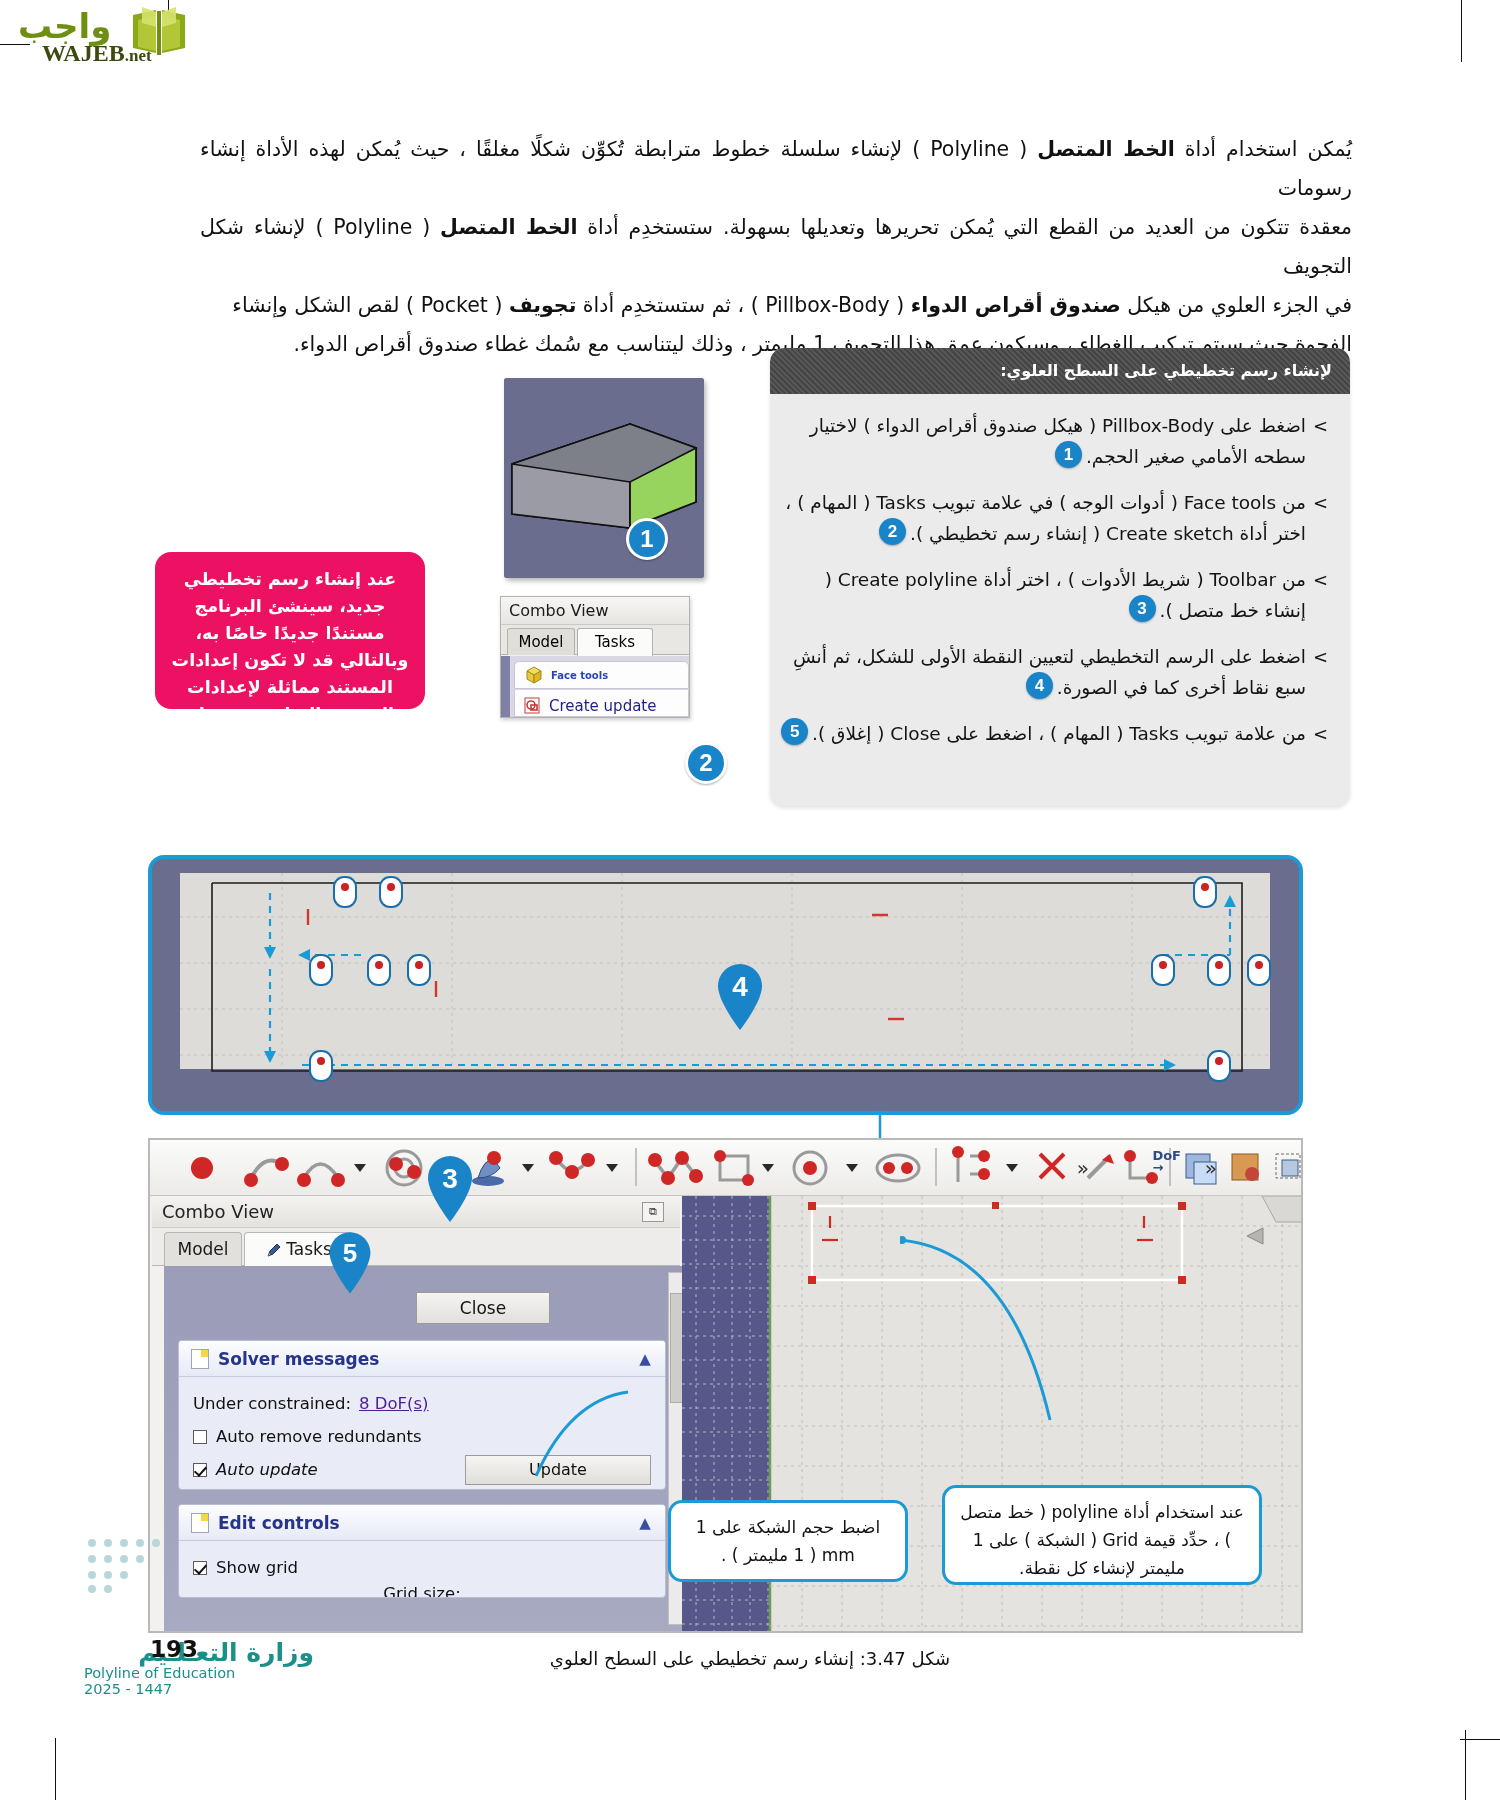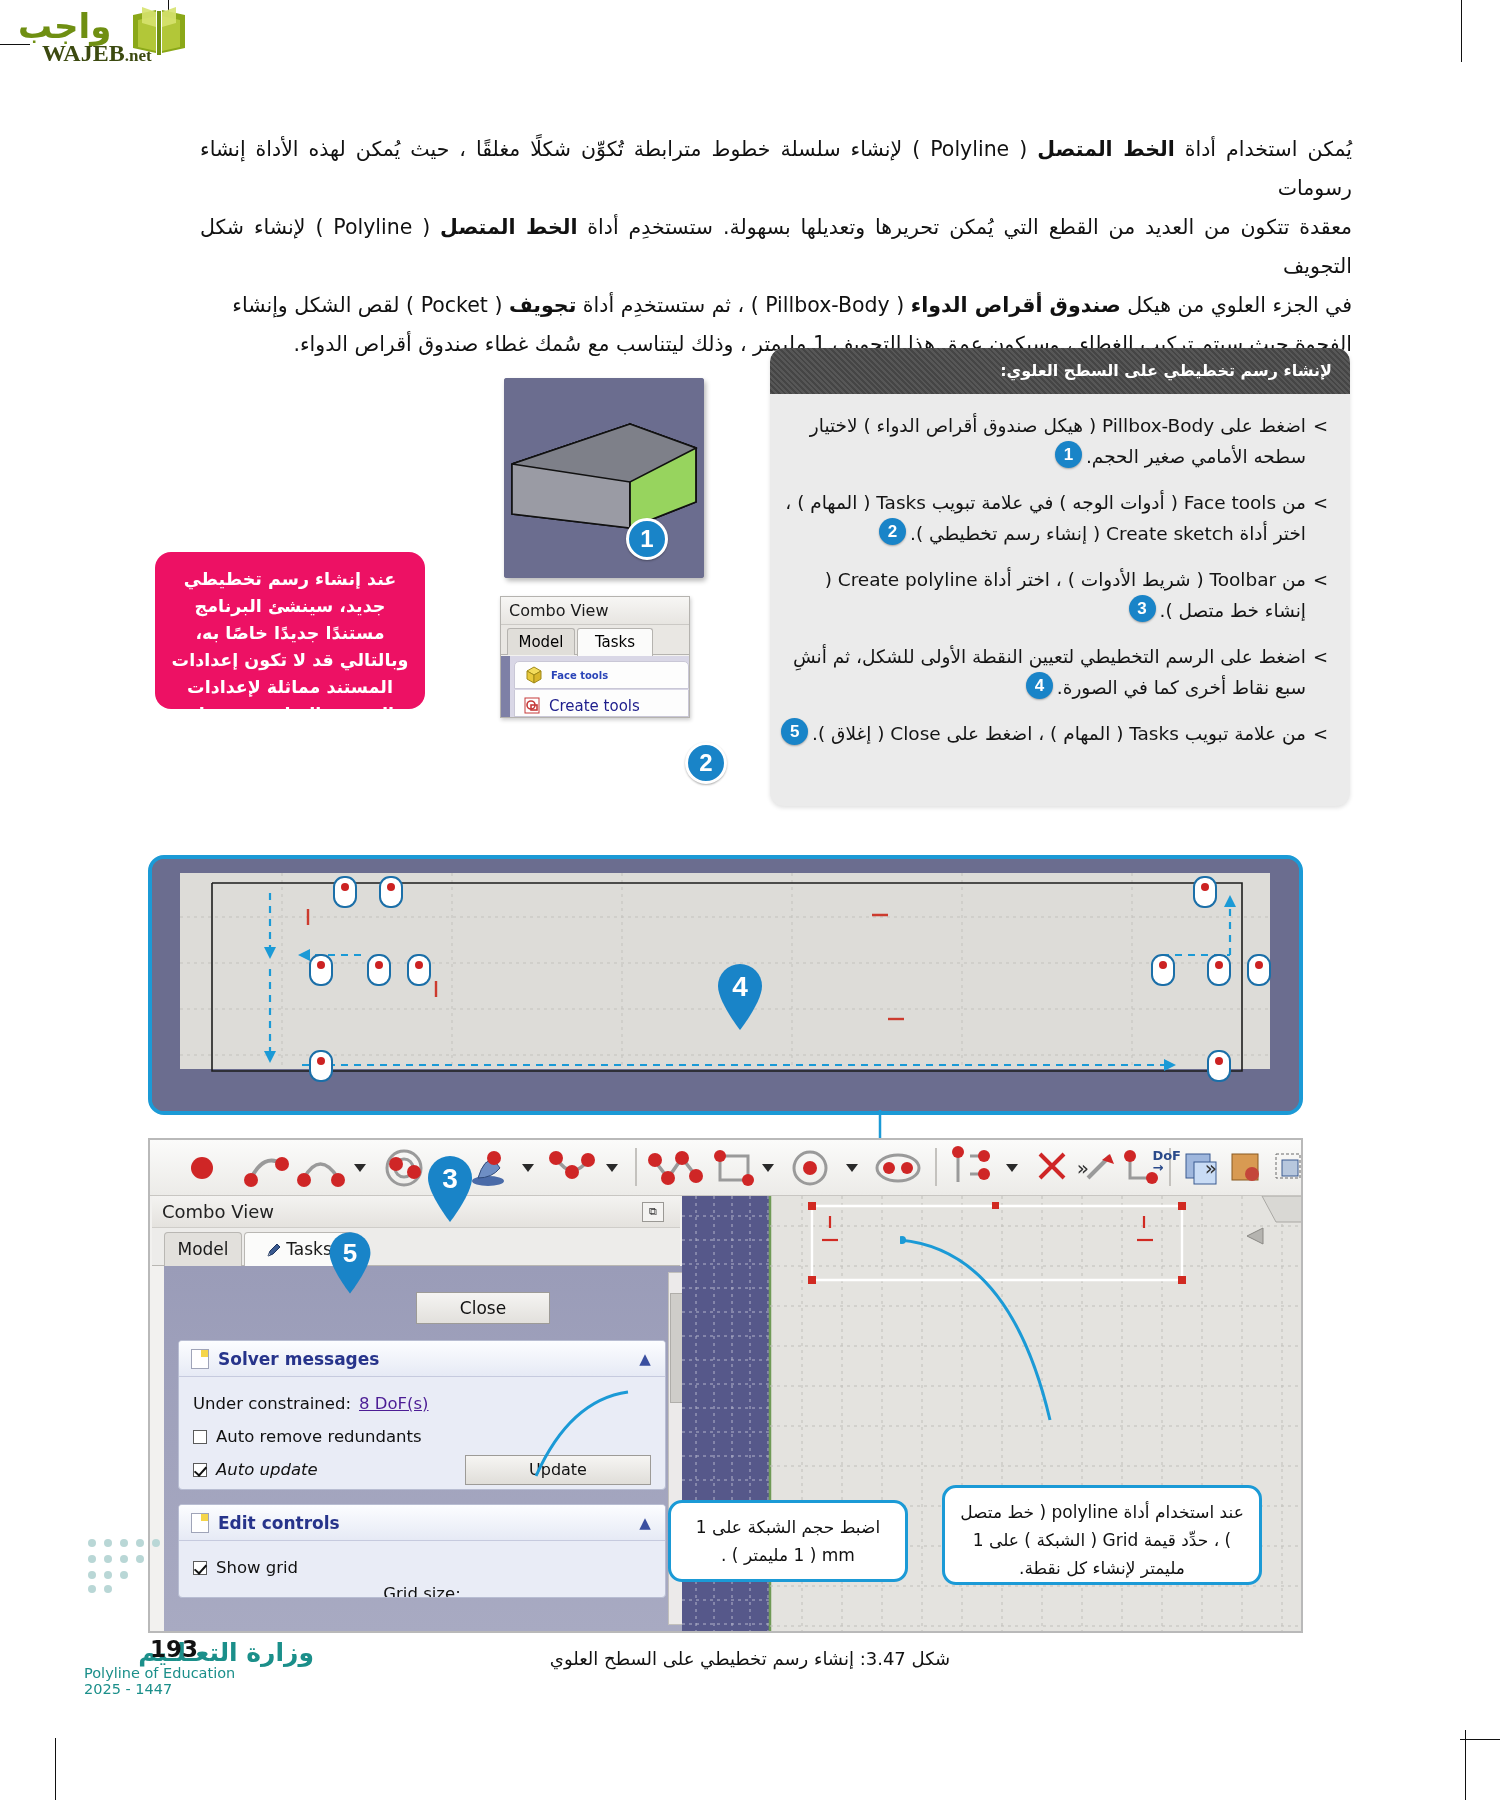--- a/index.html
+++ b/index.html
@@ -292,7 +292,7 @@
             <circle cx="7" cy="8" r="4" fill="none" stroke="#c63a3a" stroke-width="1.6"></circle>
             <rect x="7" y="8" width="6" height="5" fill="none" stroke="#c63a3a" stroke-width="1.6"></rect>
           </svg>
-          <span style="font-size:15px;color:#1d1d8b;">Create tools</span>
+          <span style="font-size:15px;color:#1d1d8b;">Create update</span>
         </div>
 
       </div>

